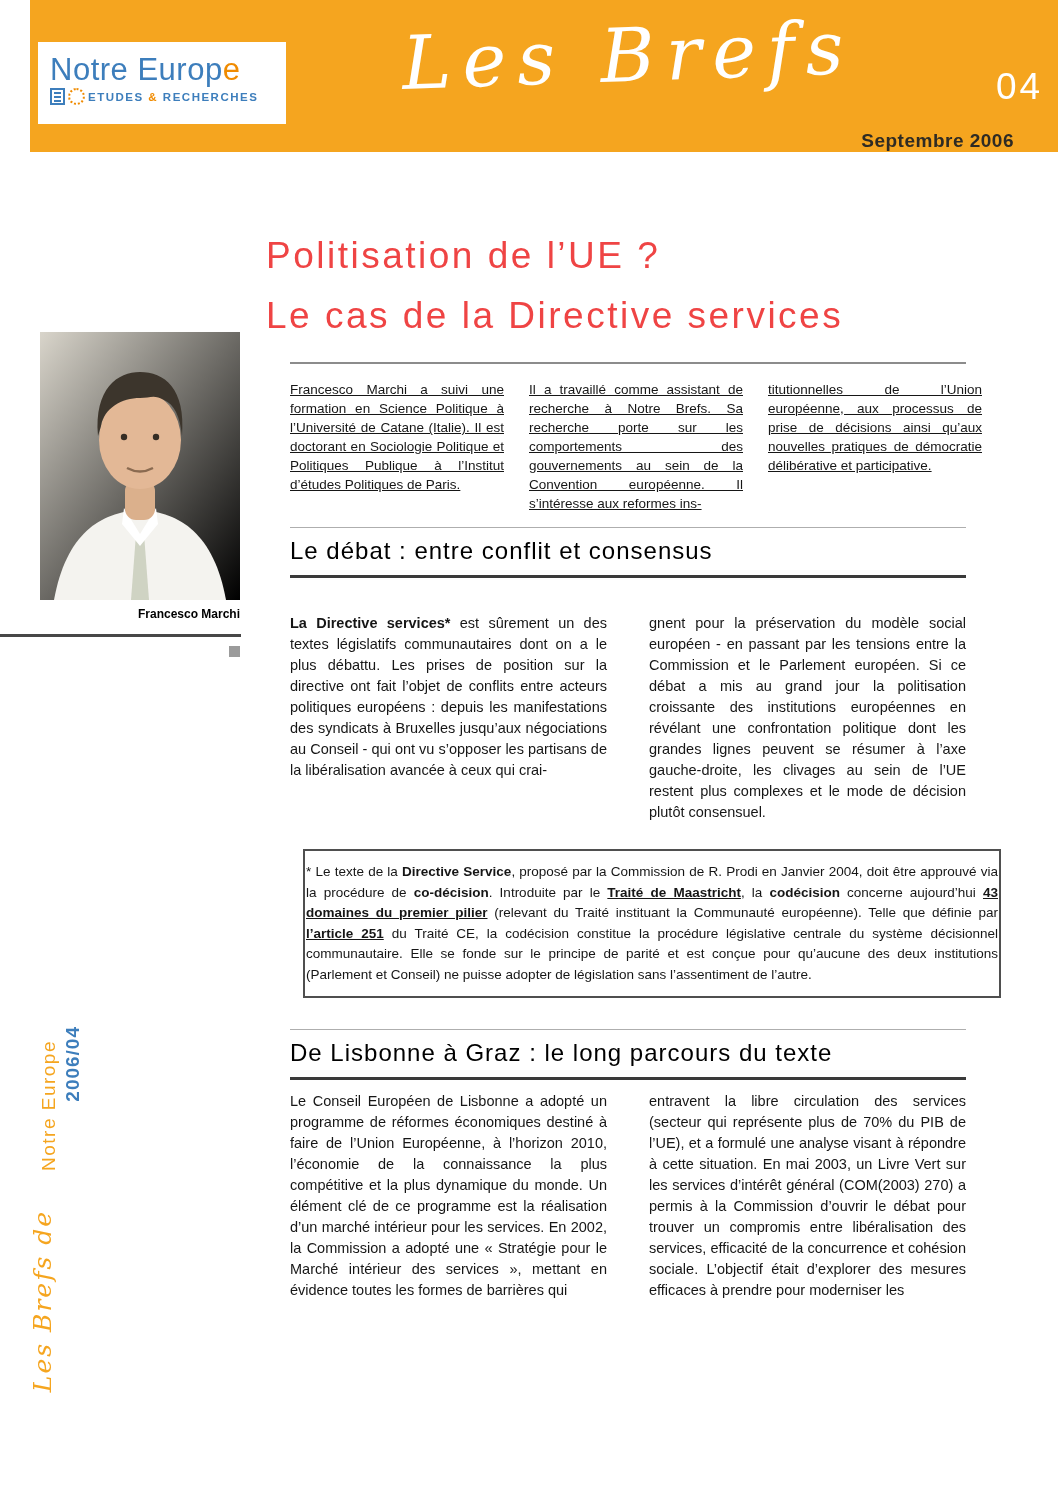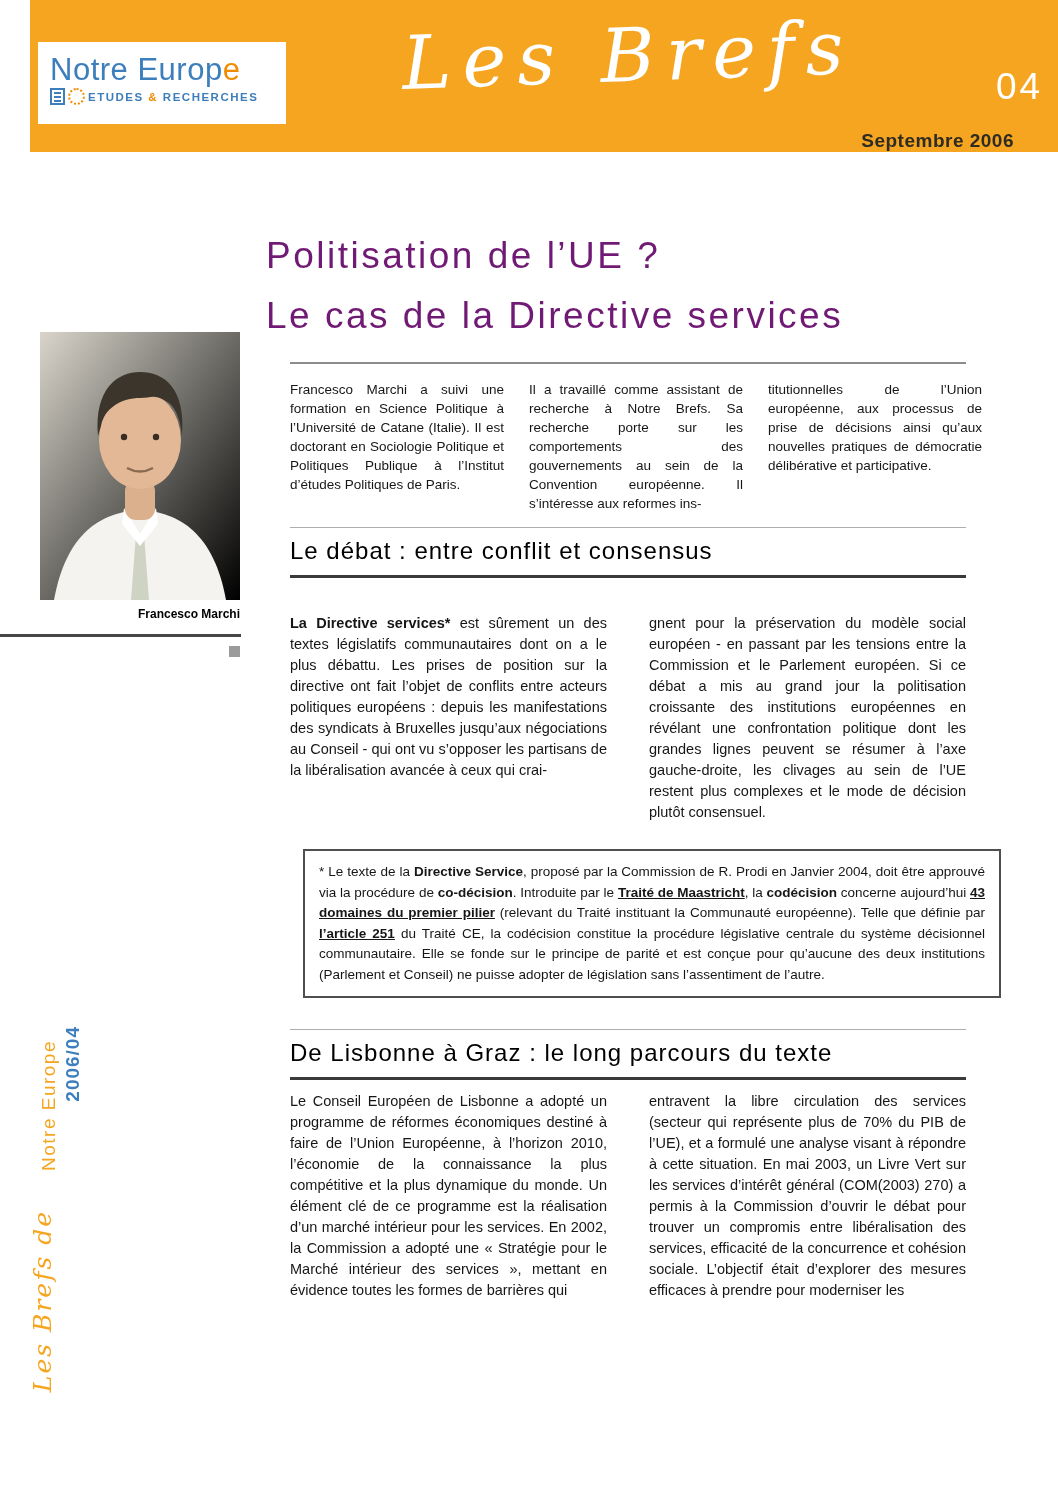--- a/index.html
+++ b/index.html
@@ -25,7 +25,7 @@
   .issue-date { position:absolute; right:44px; top:130px; font-size:19px; font-weight:bold; color:#2e2b24; letter-spacing:0.5px; }
 
   
-  .main-title { position:absolute; left:266px; top:226px; font-size:37px; line-height:60px; letter-spacing:2.5px; color:#701a75; font-weight:400; }
+  .main-title { position:absolute; left:266px; top:226px; font-size:37px; line-height:60px; letter-spacing:2.5px; color:#ef4444; font-weight:400; }
   .title-rule { position:absolute; left:290px; top:362px; width:676px; height:2px; background:#8c8c8c; }
 
   

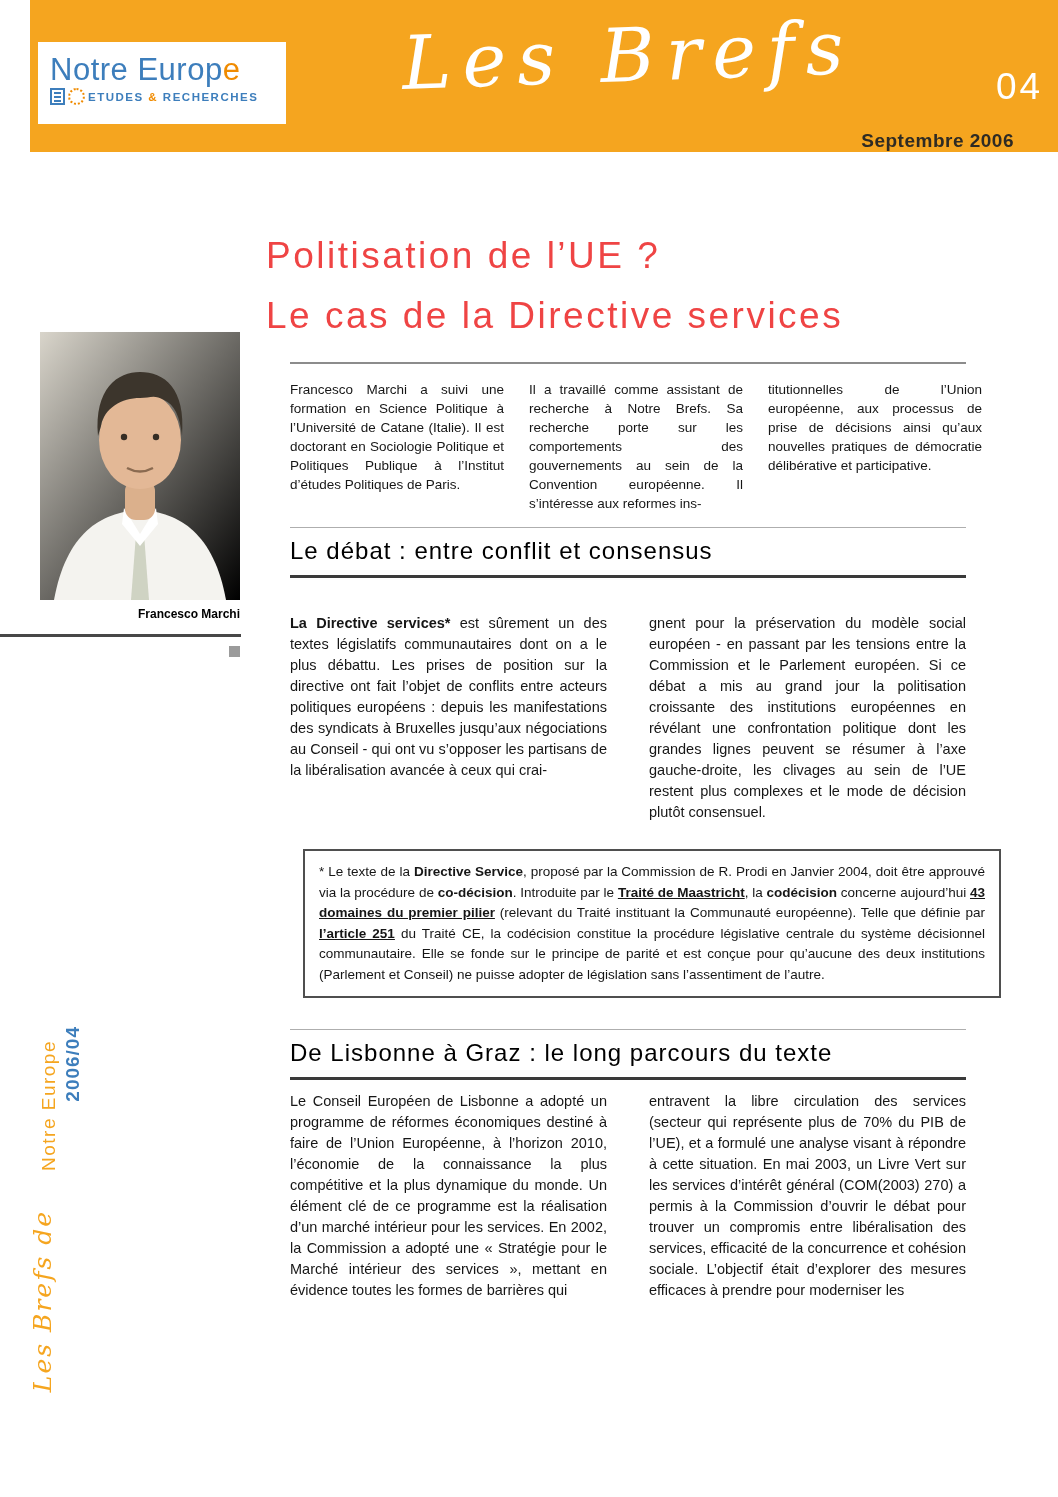--- a/index.html
+++ b/index.html
@@ -35,7 +35,7 @@
   .gray-square { position:absolute; left:229px; top:646px; width:11px; height:11px; background:#9b9b9b; }
 
   .bio-row { position:absolute; left:290px; top:380px; width:692px; display:flex; gap:25px;
-    font-size:13.5px; line-height:19px; text-align:justify; color:#161616; }
+    font-size:13.5px; line-height:19px; text-align:justify; color:#161616;text-decoration:underline; }
   .bio-row > div { flex:1; }
 
   

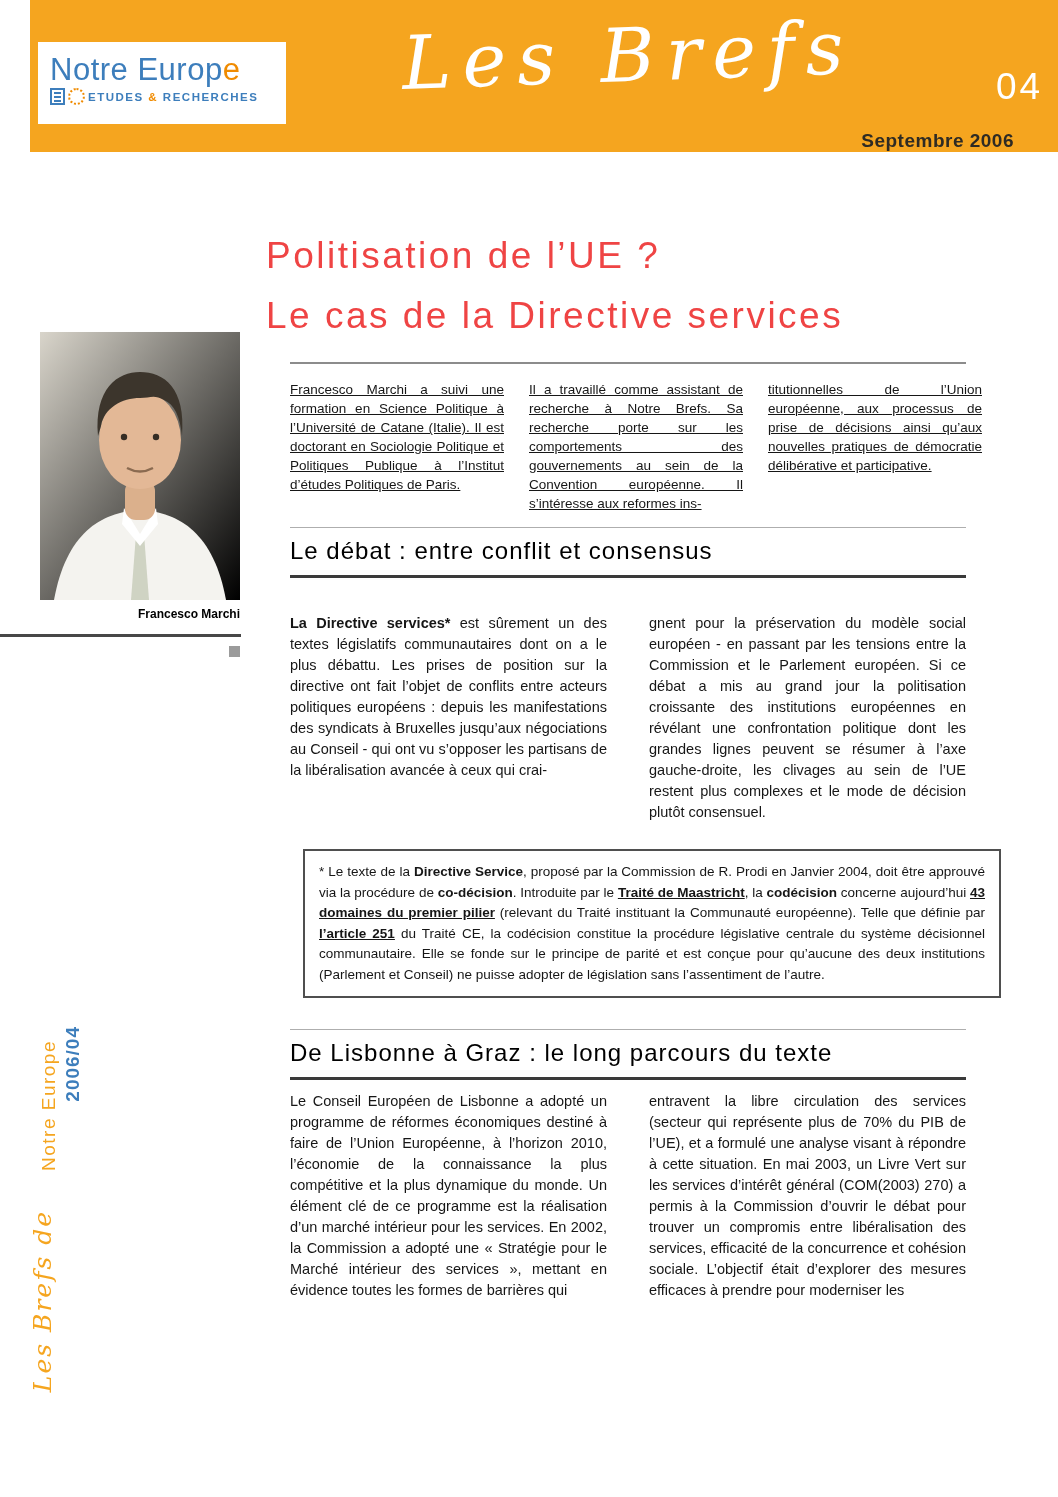--- a/index.html
+++ b/index.html
@@ -55,7 +55,7 @@
 
   
   .footnote { position:absolute; left:303px; top:849px; width:698px; border:2px solid #4f4f4f; background:#fff;
-    padding:11px 14px; font-size:13.5px; line-height:20.5px; text-align:justify; color:#161616; }
+    padding:11px 1px; font-size:13.5px; line-height:20.5px; text-align:justify; color:#161616; }
 
   
   .vert { position:absolute; writing-mode:vertical-rl; transform:rotate(180deg); white-space:nowrap; }

